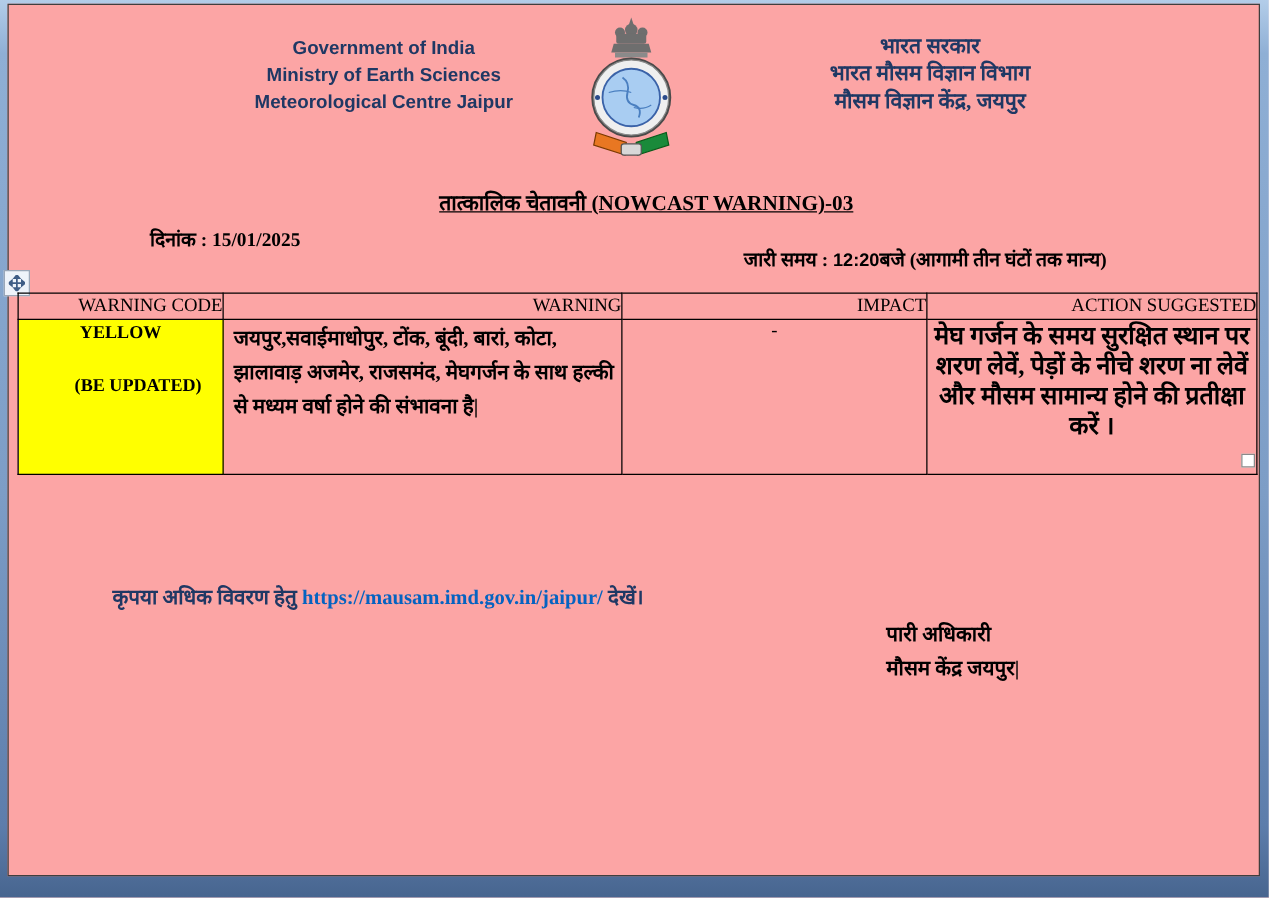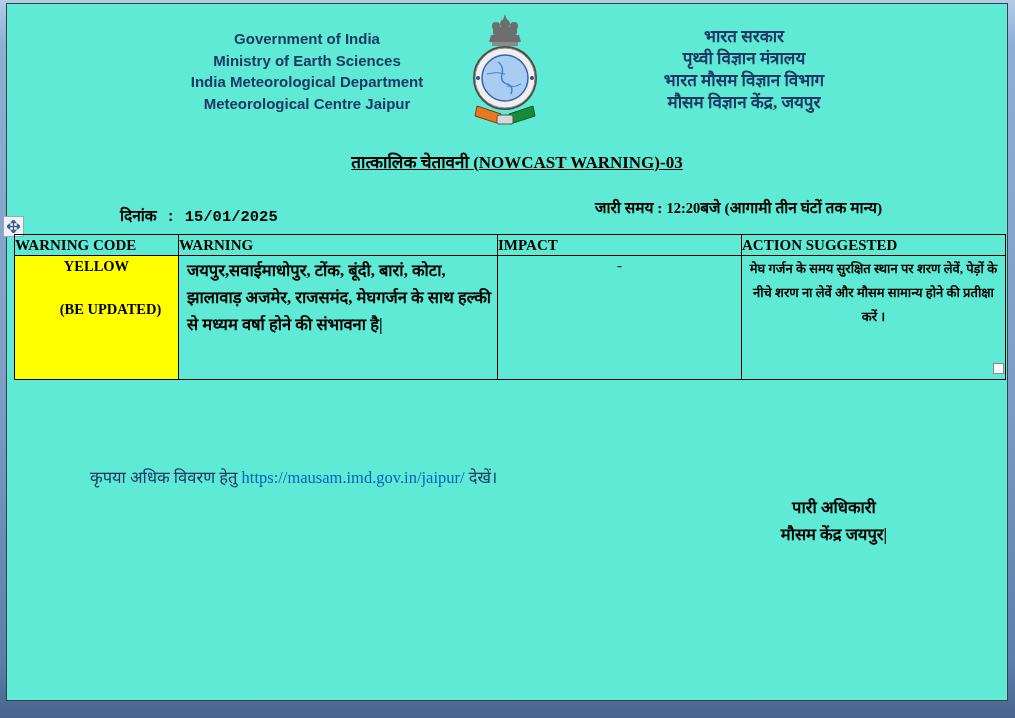--- a/index.html
+++ b/index.html
@@ -10,7 +10,7 @@
   }
   .page{
     position:absolute;left:6px;top:3px;width:1002px;height:698px;
-    background:#5eead4;border:1px solid #3f3f3f;box-sizing:border-box;
+    background:#fca5a5;border:1px solid #3f3f3f;box-sizing:border-box;
   }
   .abs{position:absolute;}
   .eng-header{

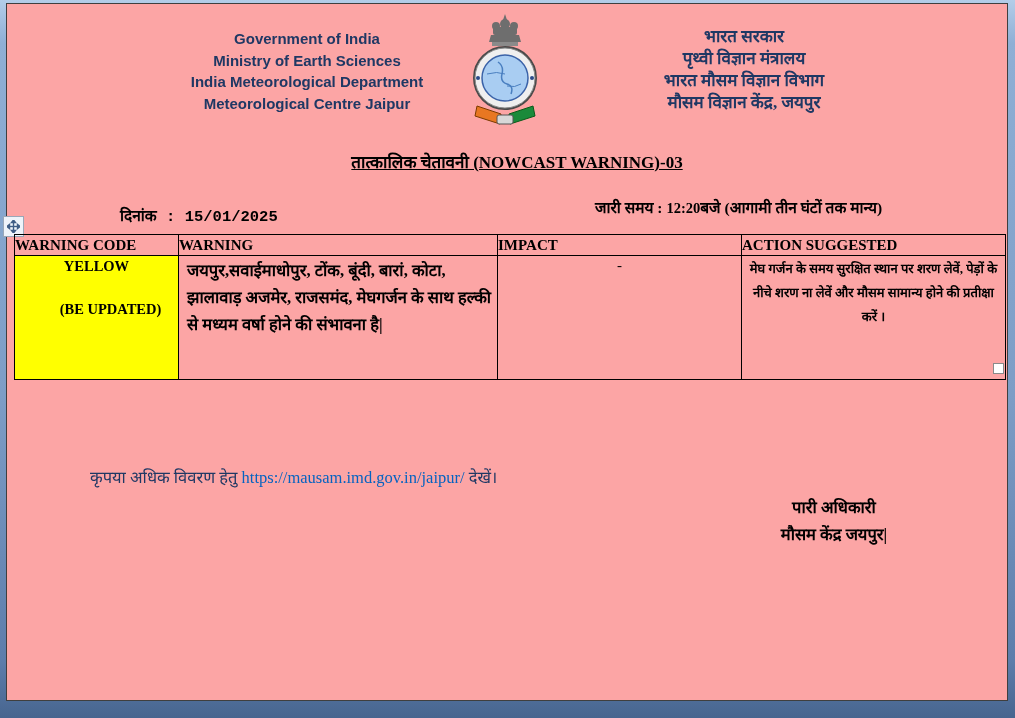--- a/index.html
+++ b/index.html
@@ -111,7 +111,6 @@
 
   <div class="abs hin-header">
     <div>भारत सरकार</div>
-    <div>पृथ्वी विज्ञान मंत्रालय</div>
     <div>भारत मौसम विज्ञान विभाग</div>
     <div>मौसम विज्ञान केंद्र, जयपुर</div>
   </div>

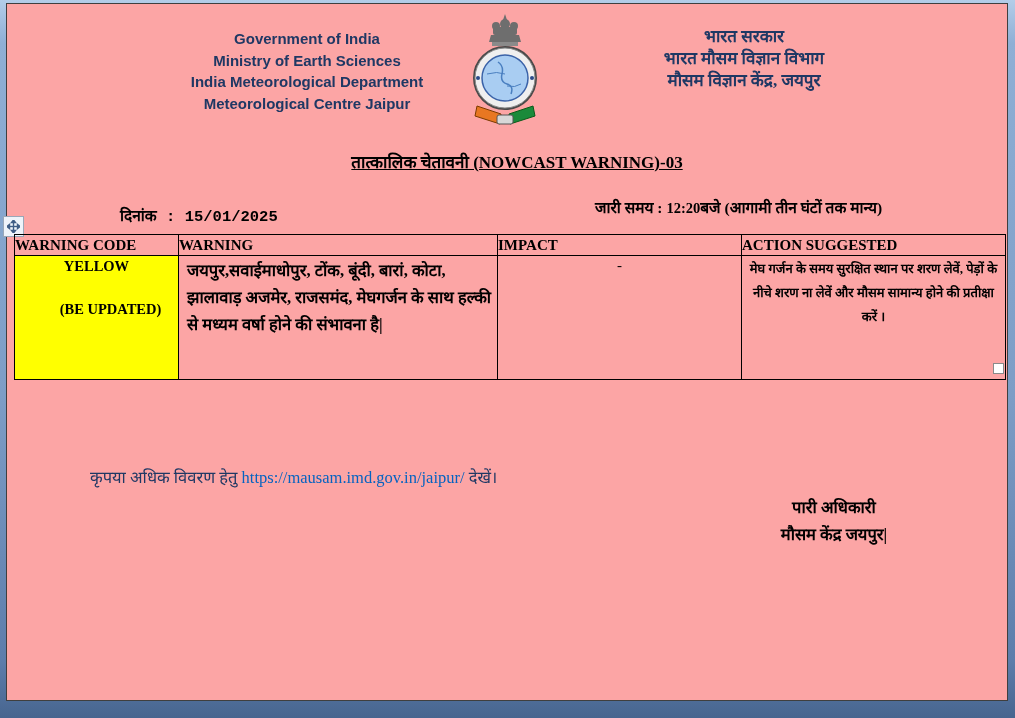--- a/index.html
+++ b/index.html
@@ -76,7 +76,6 @@
   <div class="abs eng-header">
     <div>Government of India</div>
     <div>Ministry of Earth Sciences</div>
-    <div>India Meteorological Department</div>
     <div>Meteorological Centre Jaipur</div>
   </div>
 

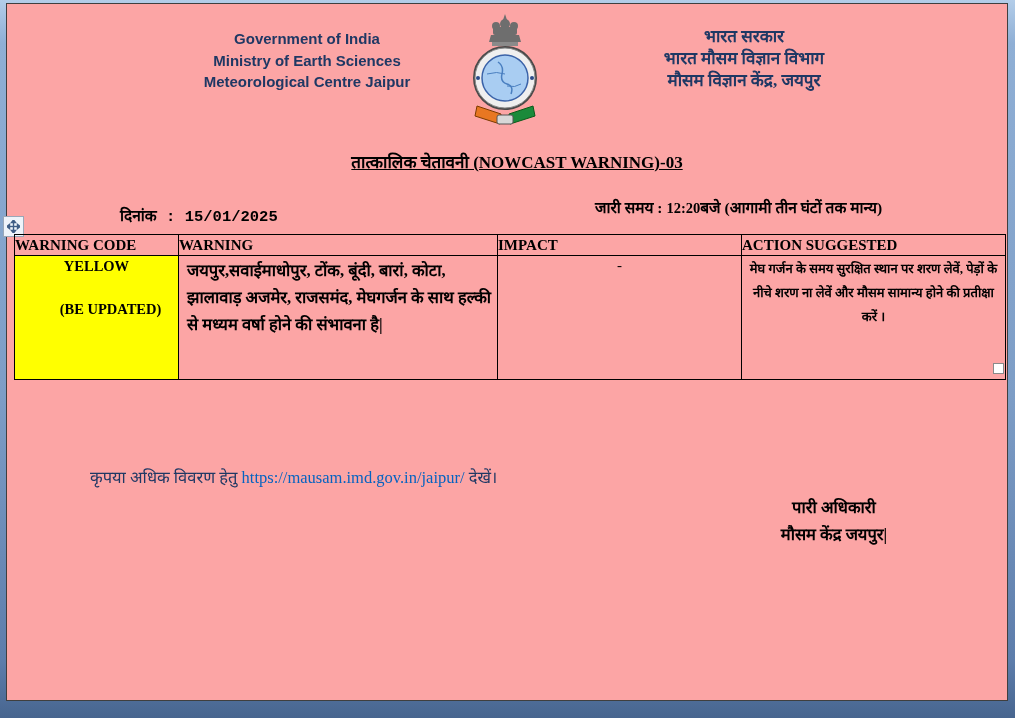--- a/index.html
+++ b/index.html
@@ -28,7 +28,7 @@
     font-weight:bold;font-size:17px;color:#000;
   }
   .doc-title span{text-decoration:underline;margin-left:20px;}
-  .date-label{left:113px;top:200px;font-weight:bold;font-size:15.5px;color:#000;font-family:Liberation Mono, monospace;}
+  .date-label{left:113px;top:176px;font-weight:bold;font-size:15.5px;color:#000;}
   .issue-label{left:588px;top:192px;font-weight:bold;font-size:15.5px;color:#000;}
   .time-sans{font-family:Liberation Serif, serif;font-size:14.5px;}
   .warn-table{

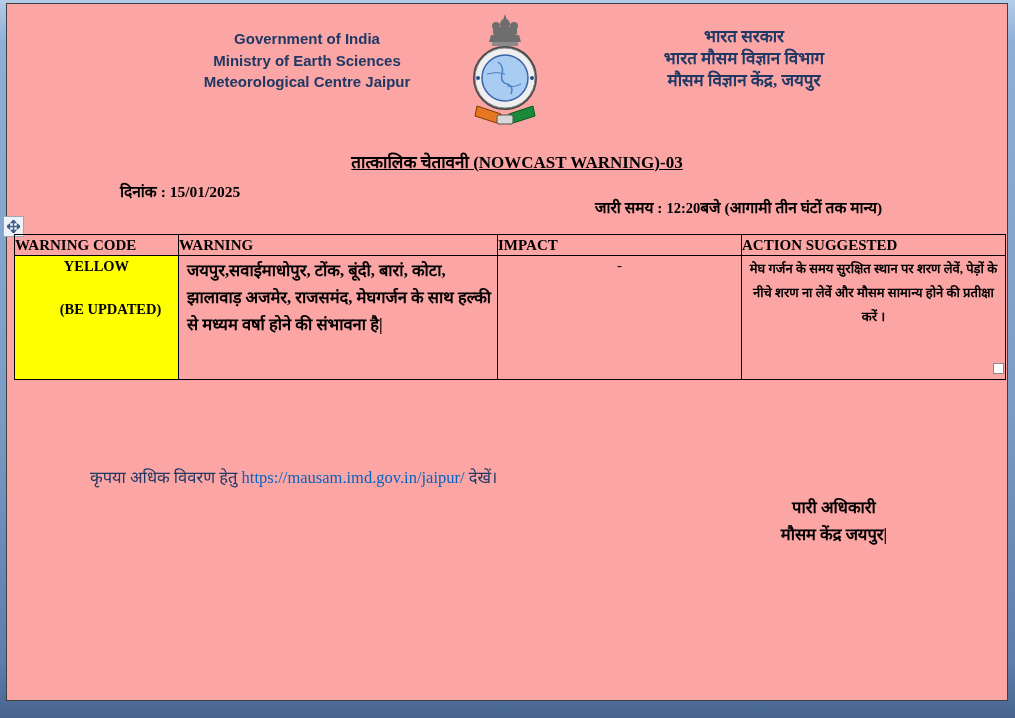--- a/index.html
+++ b/index.html
@@ -30,7 +30,7 @@
   .doc-title span{text-decoration:underline;margin-left:20px;}
   .date-label{left:113px;top:176px;font-weight:bold;font-size:15.5px;color:#000;}
   .issue-label{left:588px;top:192px;font-weight:bold;font-size:15.5px;color:#000;}
-  .time-sans{font-family:Liberation Serif, serif;font-size:14.5px;}
+  .time-sans{font-family:Liberation Sans, sans-serif;font-size:14.5px;}
   .warn-table{
     left:7px;top:230px;width:991px;
     border-collapse:collapse;table-layout:fixed;

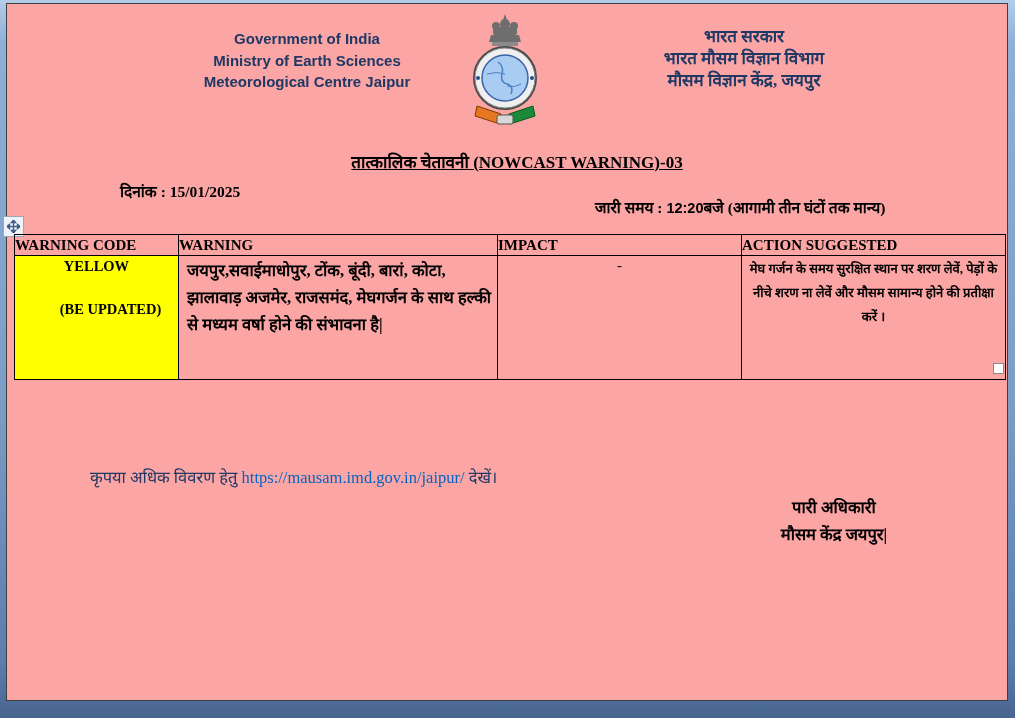--- a/index.html
+++ b/index.html
@@ -40,7 +40,7 @@
     font-family:"Liberation Serif", serif;color:#000;
   }
   .warn-table th{
-    height:21px;font-size:15px;font-weight:bold;text-align:left;padding:0;
+    height:21px;font-size:15px;font-weight:normal;text-align:right;padding:0;
   }
   .warn-table td{vertical-align:top;height:124px;}
   .cell-code{

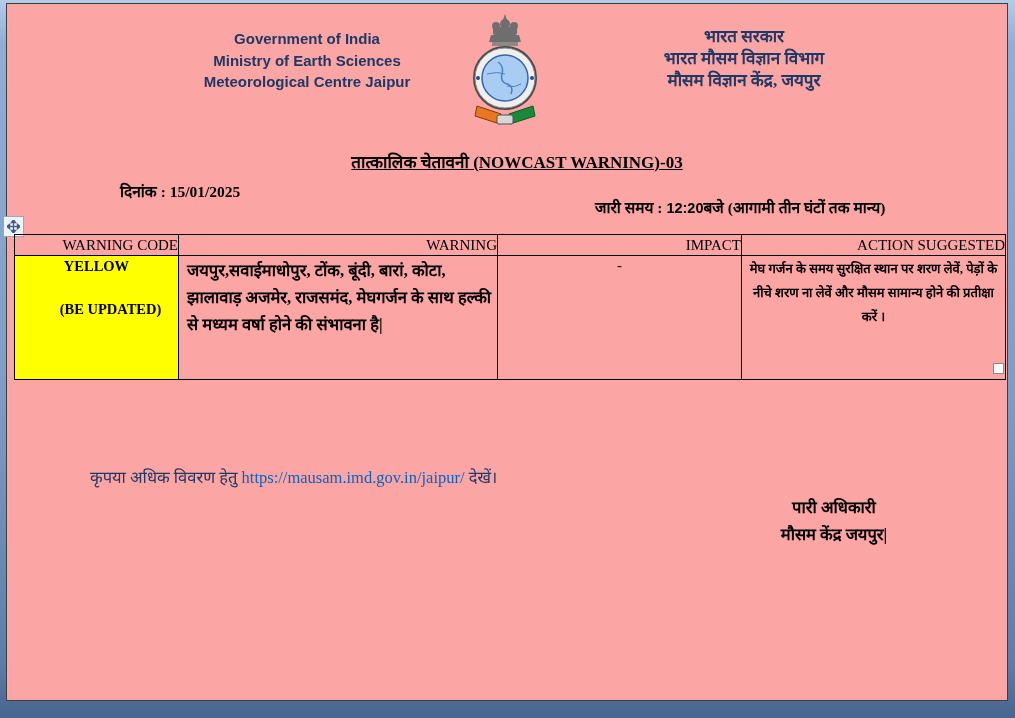--- a/index.html
+++ b/index.html
@@ -52,7 +52,7 @@
   }
   .cell-impact{text-align:center;font-size:15px;padding-top:1px;}
   .cell-action{
-    text-align:center;font-weight:bold;font-size:13px;line-height:24px;padding:1px 5px 0 5px;
+    text-align:center;font-weight:bold;font-size:20px;line-height:24px;padding:1px 5px 0 5px;
   }
   .move-handle{
     left:-4px;top:212px;width:19px;height:19px;background:#eef3fa;

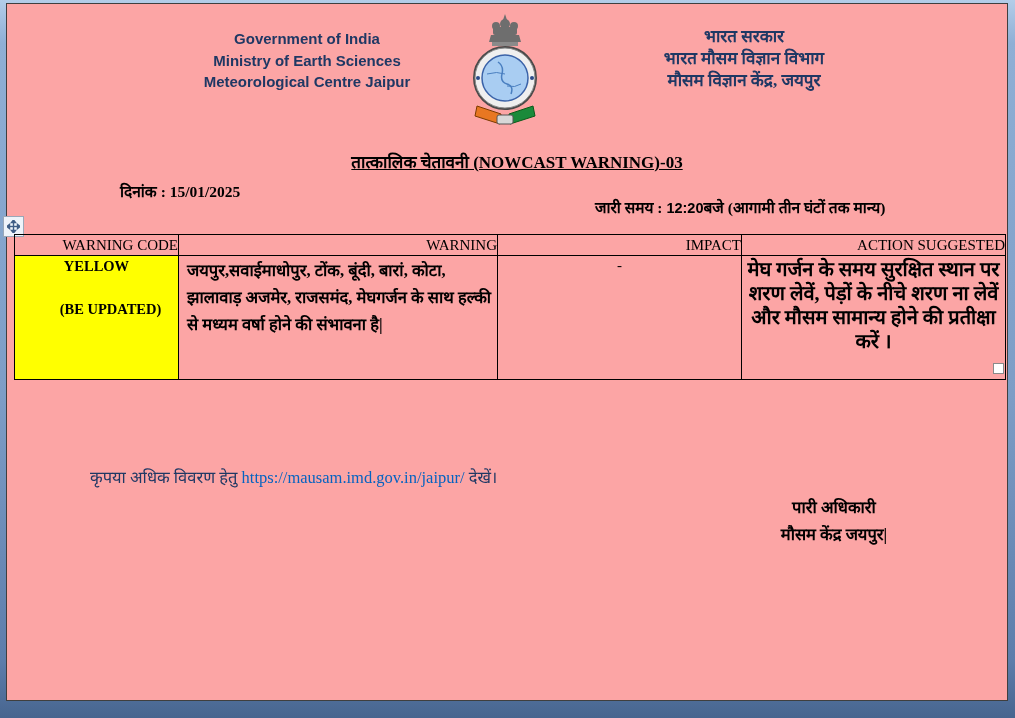--- a/index.html
+++ b/index.html
@@ -61,7 +61,7 @@
   .resize-handle{
     left:986px;top:359px;width:9px;height:9px;background:#fff;border:1px solid #8a8a8a;
   }
-  .info-line{left:83px;top:461px;font-weight:normal;font-size:16.5px;color:#1F3864;white-space:nowrap;}
+  .info-line{left:83px;top:461px;font-weight:bold;font-size:16.5px;color:#1F3864;white-space:nowrap;}
   .info-line .url{color:#0563C1;}
   .signature{
     left:702px;top:490px;width:250px;text-align:center;

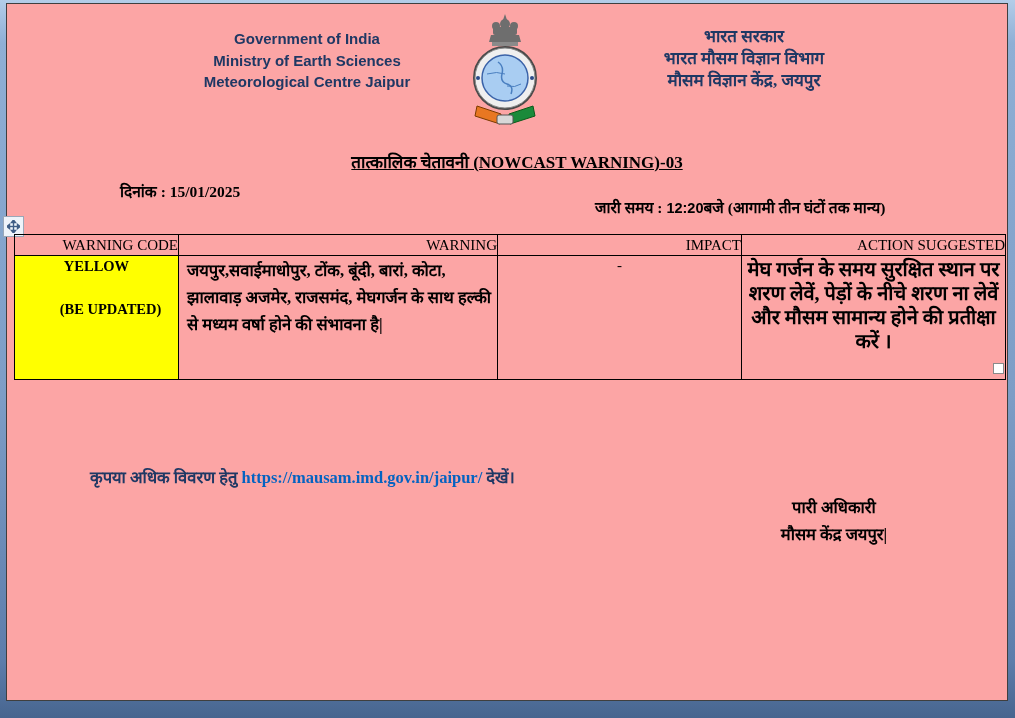--- a/index.html
+++ b/index.html
@@ -64,7 +64,7 @@
   .info-line{left:83px;top:461px;font-weight:bold;font-size:16.5px;color:#1F3864;white-space:nowrap;}
   .info-line .url{color:#0563C1;}
   .signature{
-    left:702px;top:490px;width:250px;text-align:center;
+    left:702px;top:490px;width:250px;
     font-weight:bold;font-size:16.5px;line-height:27px;color:#000;
   }
 </style>

